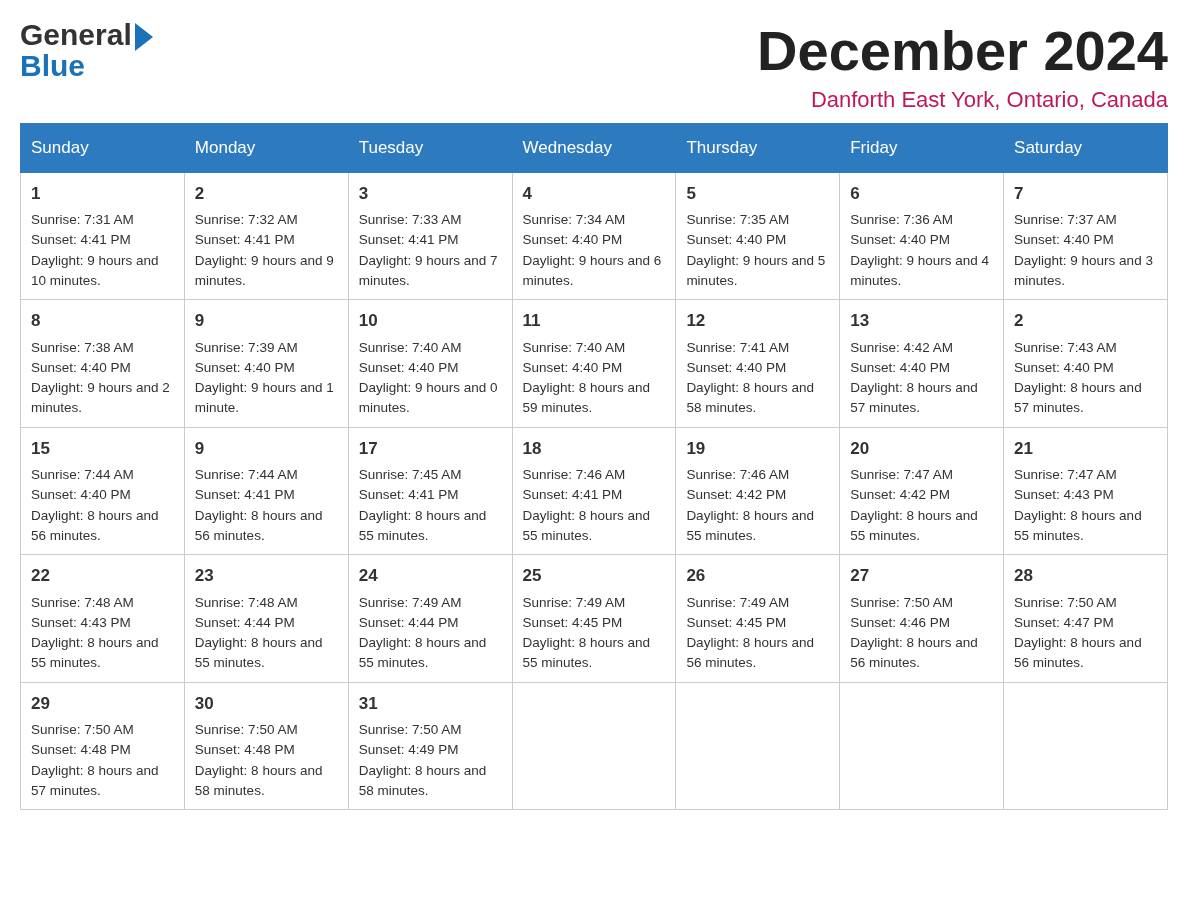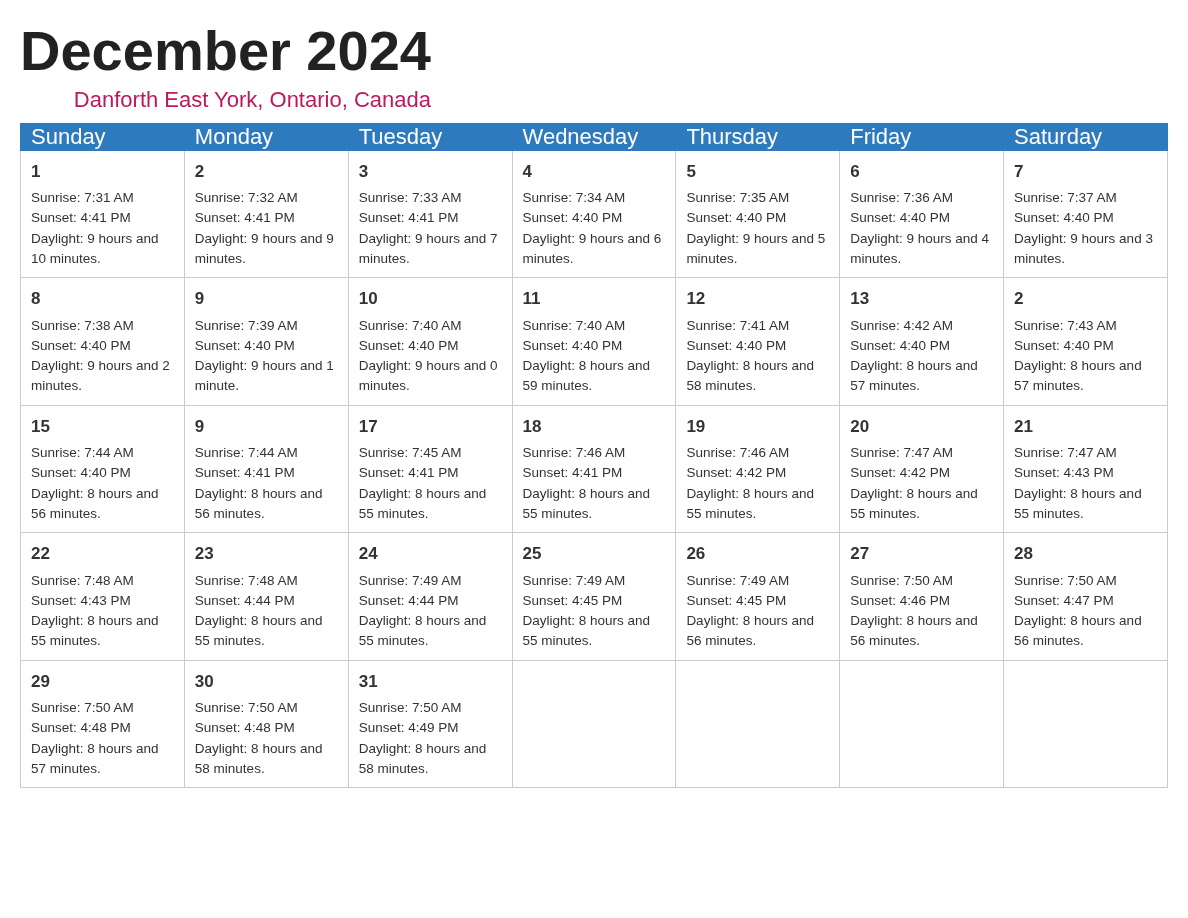--- a/index.html
+++ b/index.html
@@ -102,6 +102,14 @@
 <body>
 
 <div class="header">
+  <div class="logo-wrapper">
+    <div class="logo-text">
+      <div class="logo-line1">
+        <span>General</span><span class="blue-arrow"></span>
+      </div>
+      <div class="logo-line2">Blue</div>
+    </div>
+  </div>
   <div class="title-section">
     <div class="month-title">December 2024</div>
     <div class="location">Danforth East York, Ontario, Canada</div>

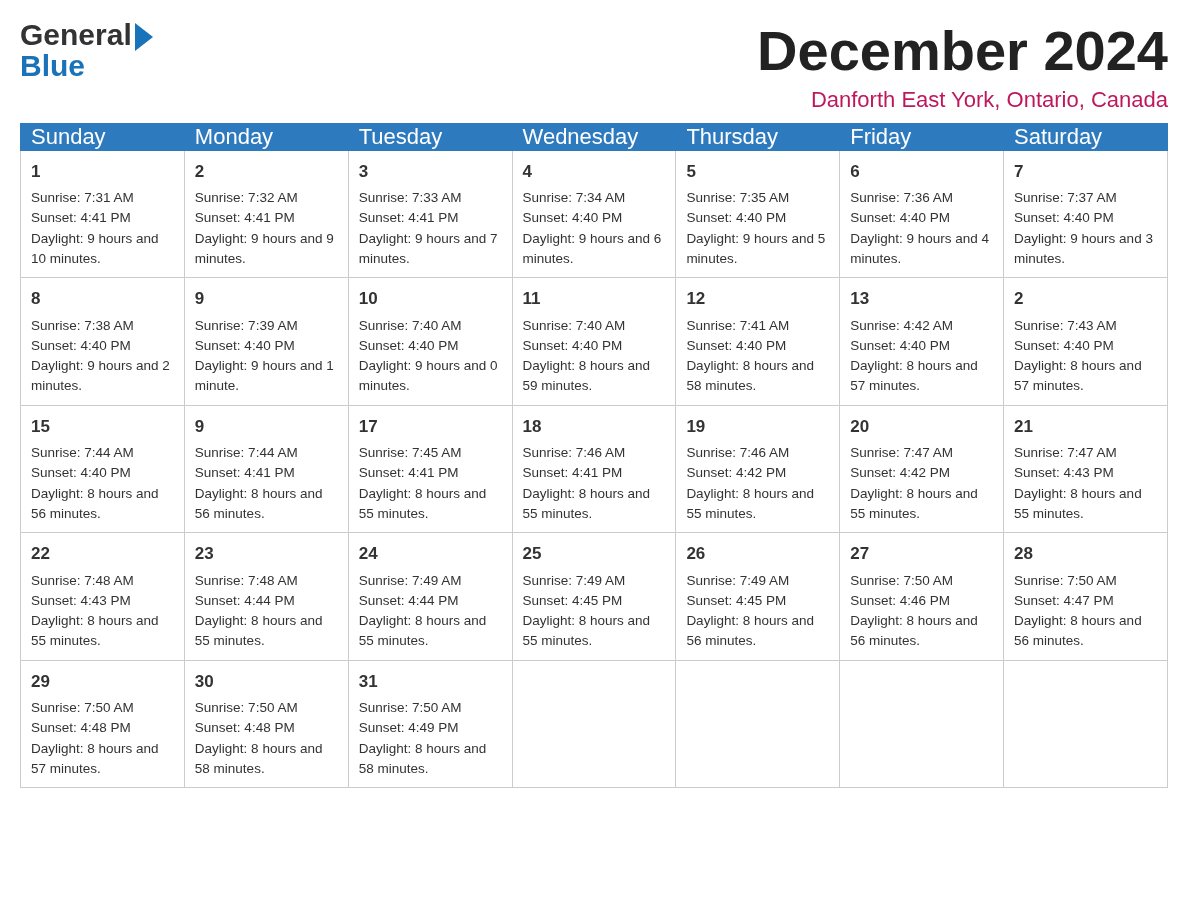--- a/index.html
+++ b/index.html
@@ -38,9 +38,9 @@
     th {
       background-color: #2e7abf;
       color: #fff;
-      font-size: 22px;
+      font-size: 17px;
       font-weight: normal;
-      padding: 0 10px;
+      padding: 14px 10px;
       text-align: left;
       border: 1px solid #2e7abf;
     }

